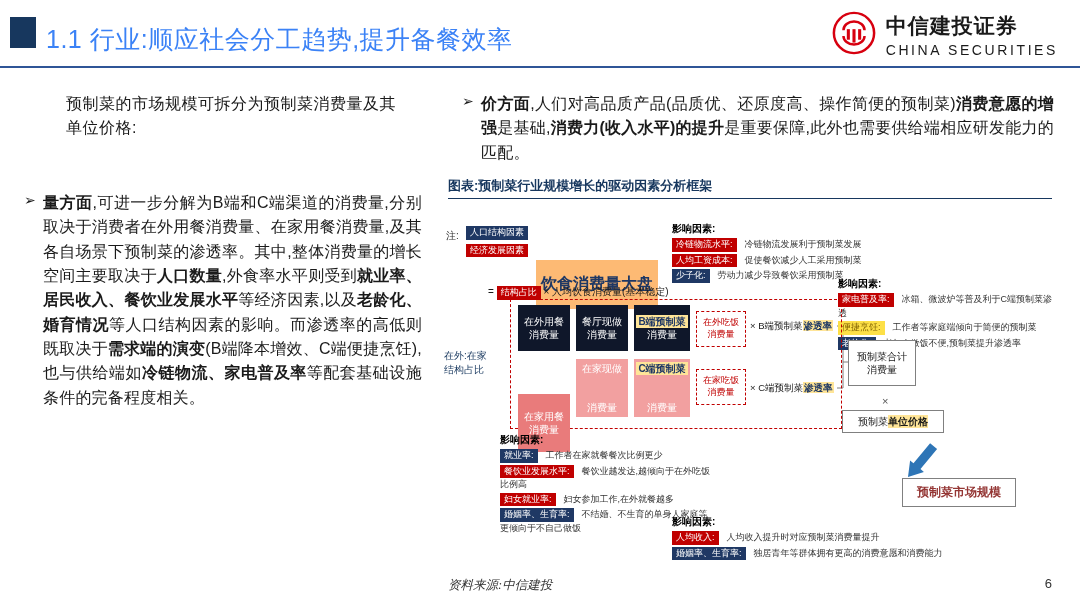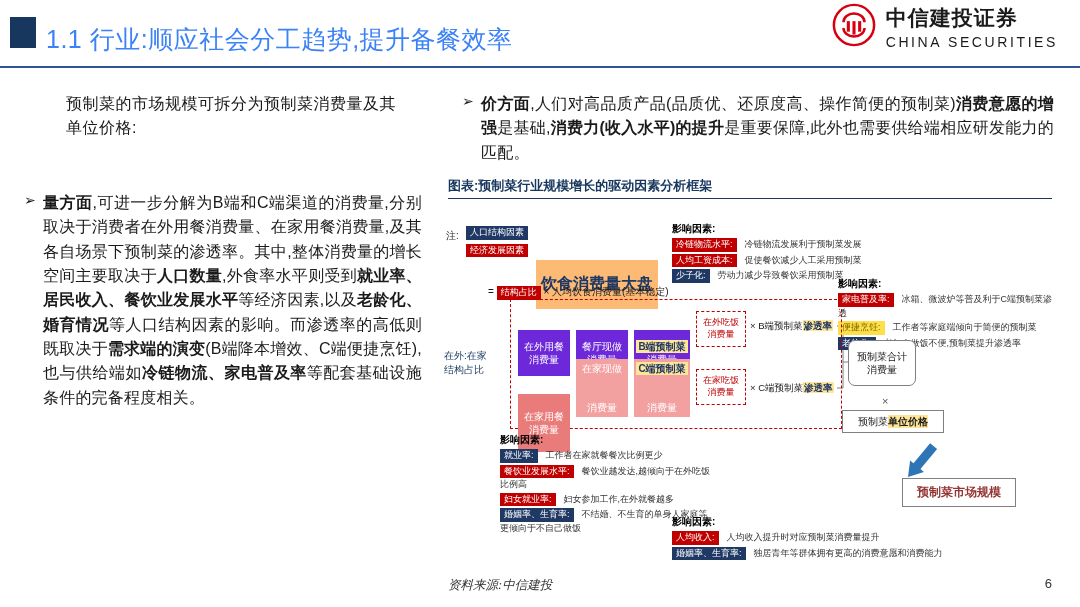--- a/index.html
+++ b/index.html
@@ -11,7 +11,7 @@
   .hdr-square{position:absolute;left:10px;top:17px;width:26px;height:31px;background:#17375E;}
   .hdr-title{position:absolute;left:46px;top:23px;font-size:25px;font-weight:normal;color:#3b82f6;letter-spacing:0.5px;}
   .hdr-line{position:absolute;left:0;top:66px;width:1080px;height:2px;background:#2F5597;}
-  .logo{position:absolute;right:22px;top:2px;display:flex;align-items:center;gap:9px;}
+  .logo{position:absolute;right:22px;top:10px;display:flex;align-items:center;gap:9px;}
   .logo-text{display:flex;flex-direction:column;align-items:flex-start;}
   .logo-cn{font-size:21px;font-weight:bold;color:#1a1a1a;letter-spacing:1px;}
   .logo-en{font-size:14px;letter-spacing:2.6px;color:#1a1a1a;margin-top:2px;}

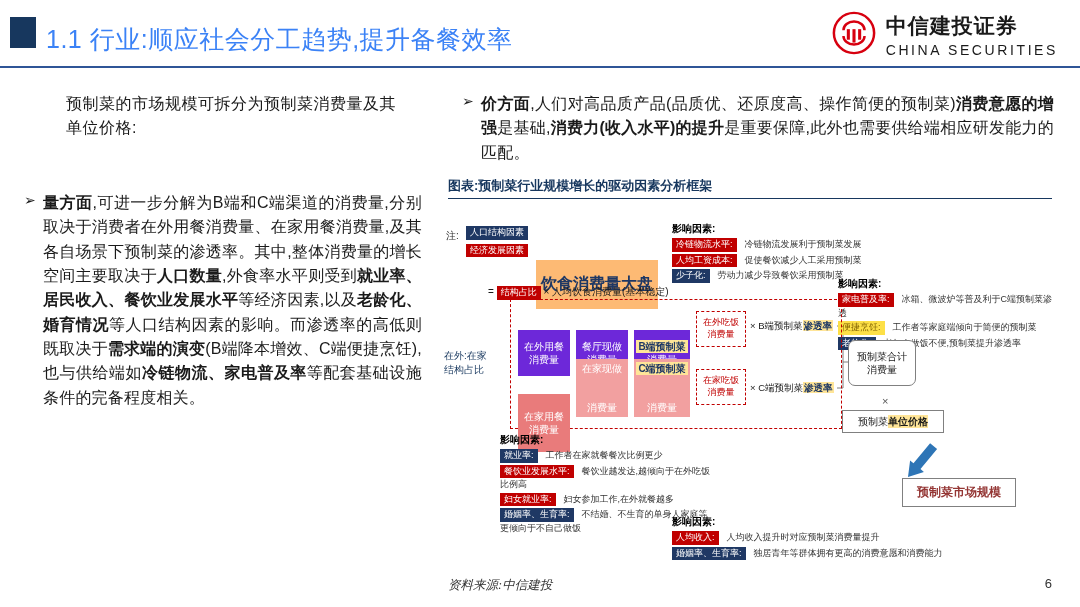--- a/index.html
+++ b/index.html
@@ -38,7 +38,7 @@
   .formula{left:48px;top:80px;font-size:10px;color:#1a1a1a;white-space:nowrap;}
   .matrix{left:70px;top:94px;width:330px;height:128px;border:1px dashed #C00000;}
   .bx{position:absolute;color:#fff;text-align:center;display:flex;flex-direction:column;justify-content:center;font-size:10px;line-height:1.35;}
-  .bx-teal{background:#6d28d9;margin-top:25px;}
+  .bx-teal{background:#0f172a;}
   .bx-salmon{background:#E97B7B;}
   .bx-pink{background:#F2A0A0;gap:26px;}
   .bx .band{background:#FFE598;color:#1F3864;font-weight:bold;align-self:center;padding:0 2px;}

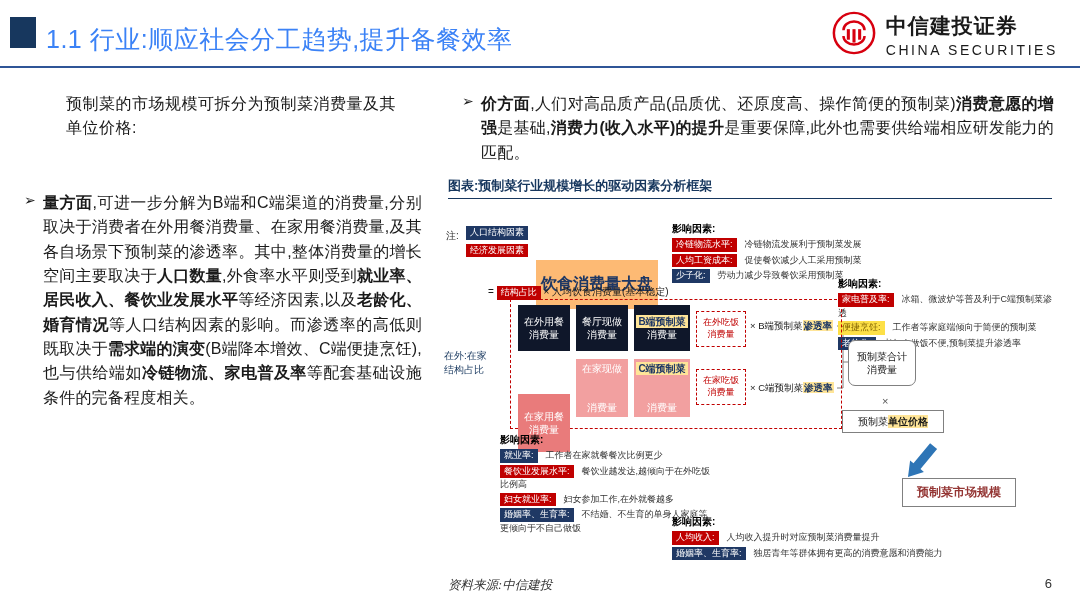--- a/index.html
+++ b/index.html
@@ -183,7 +183,7 @@
       <span>× </span><span>C端预制菜</span><span class="hl">渗透率</span>
     </div>
 
-    <div class="wbox" style="left:408px;top:135px;width:66px;height:44px;border-radius:7px;">
+    <div class="wbox" style="left:408px;top:135px;width:66px;height:44px;">
       <span>预制菜合计</span>
       <span>消费量</span>
     </div>

